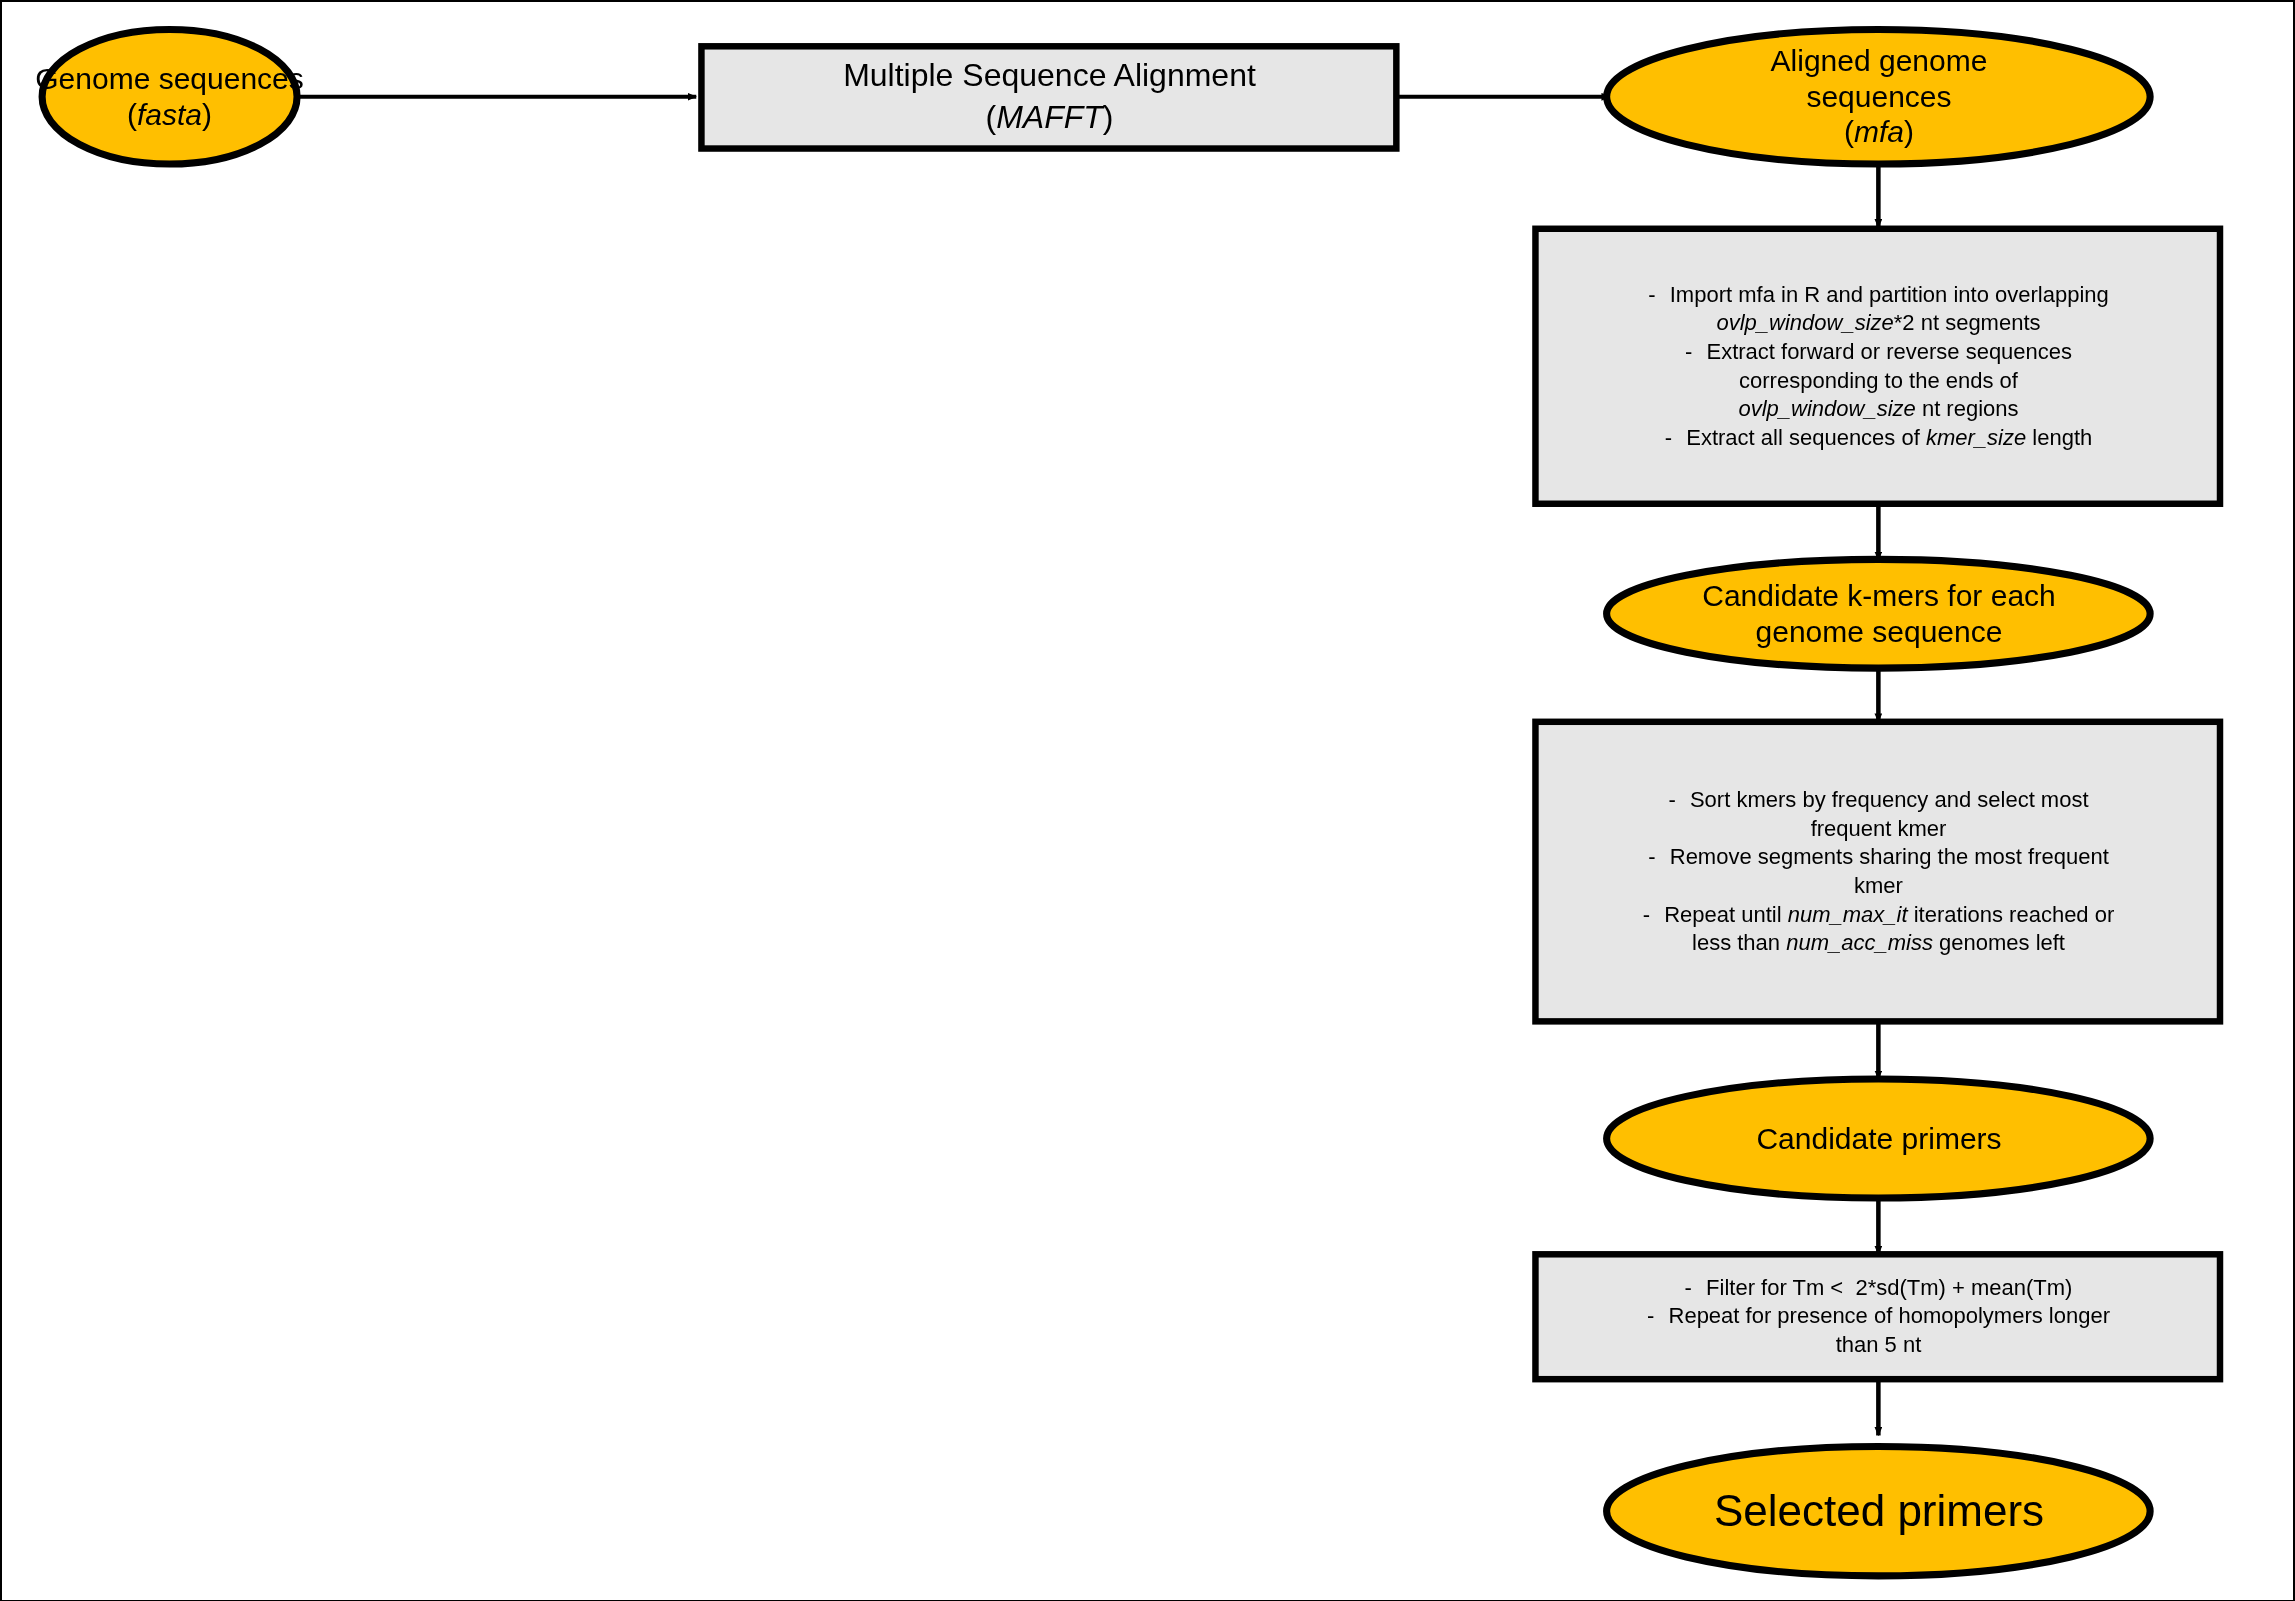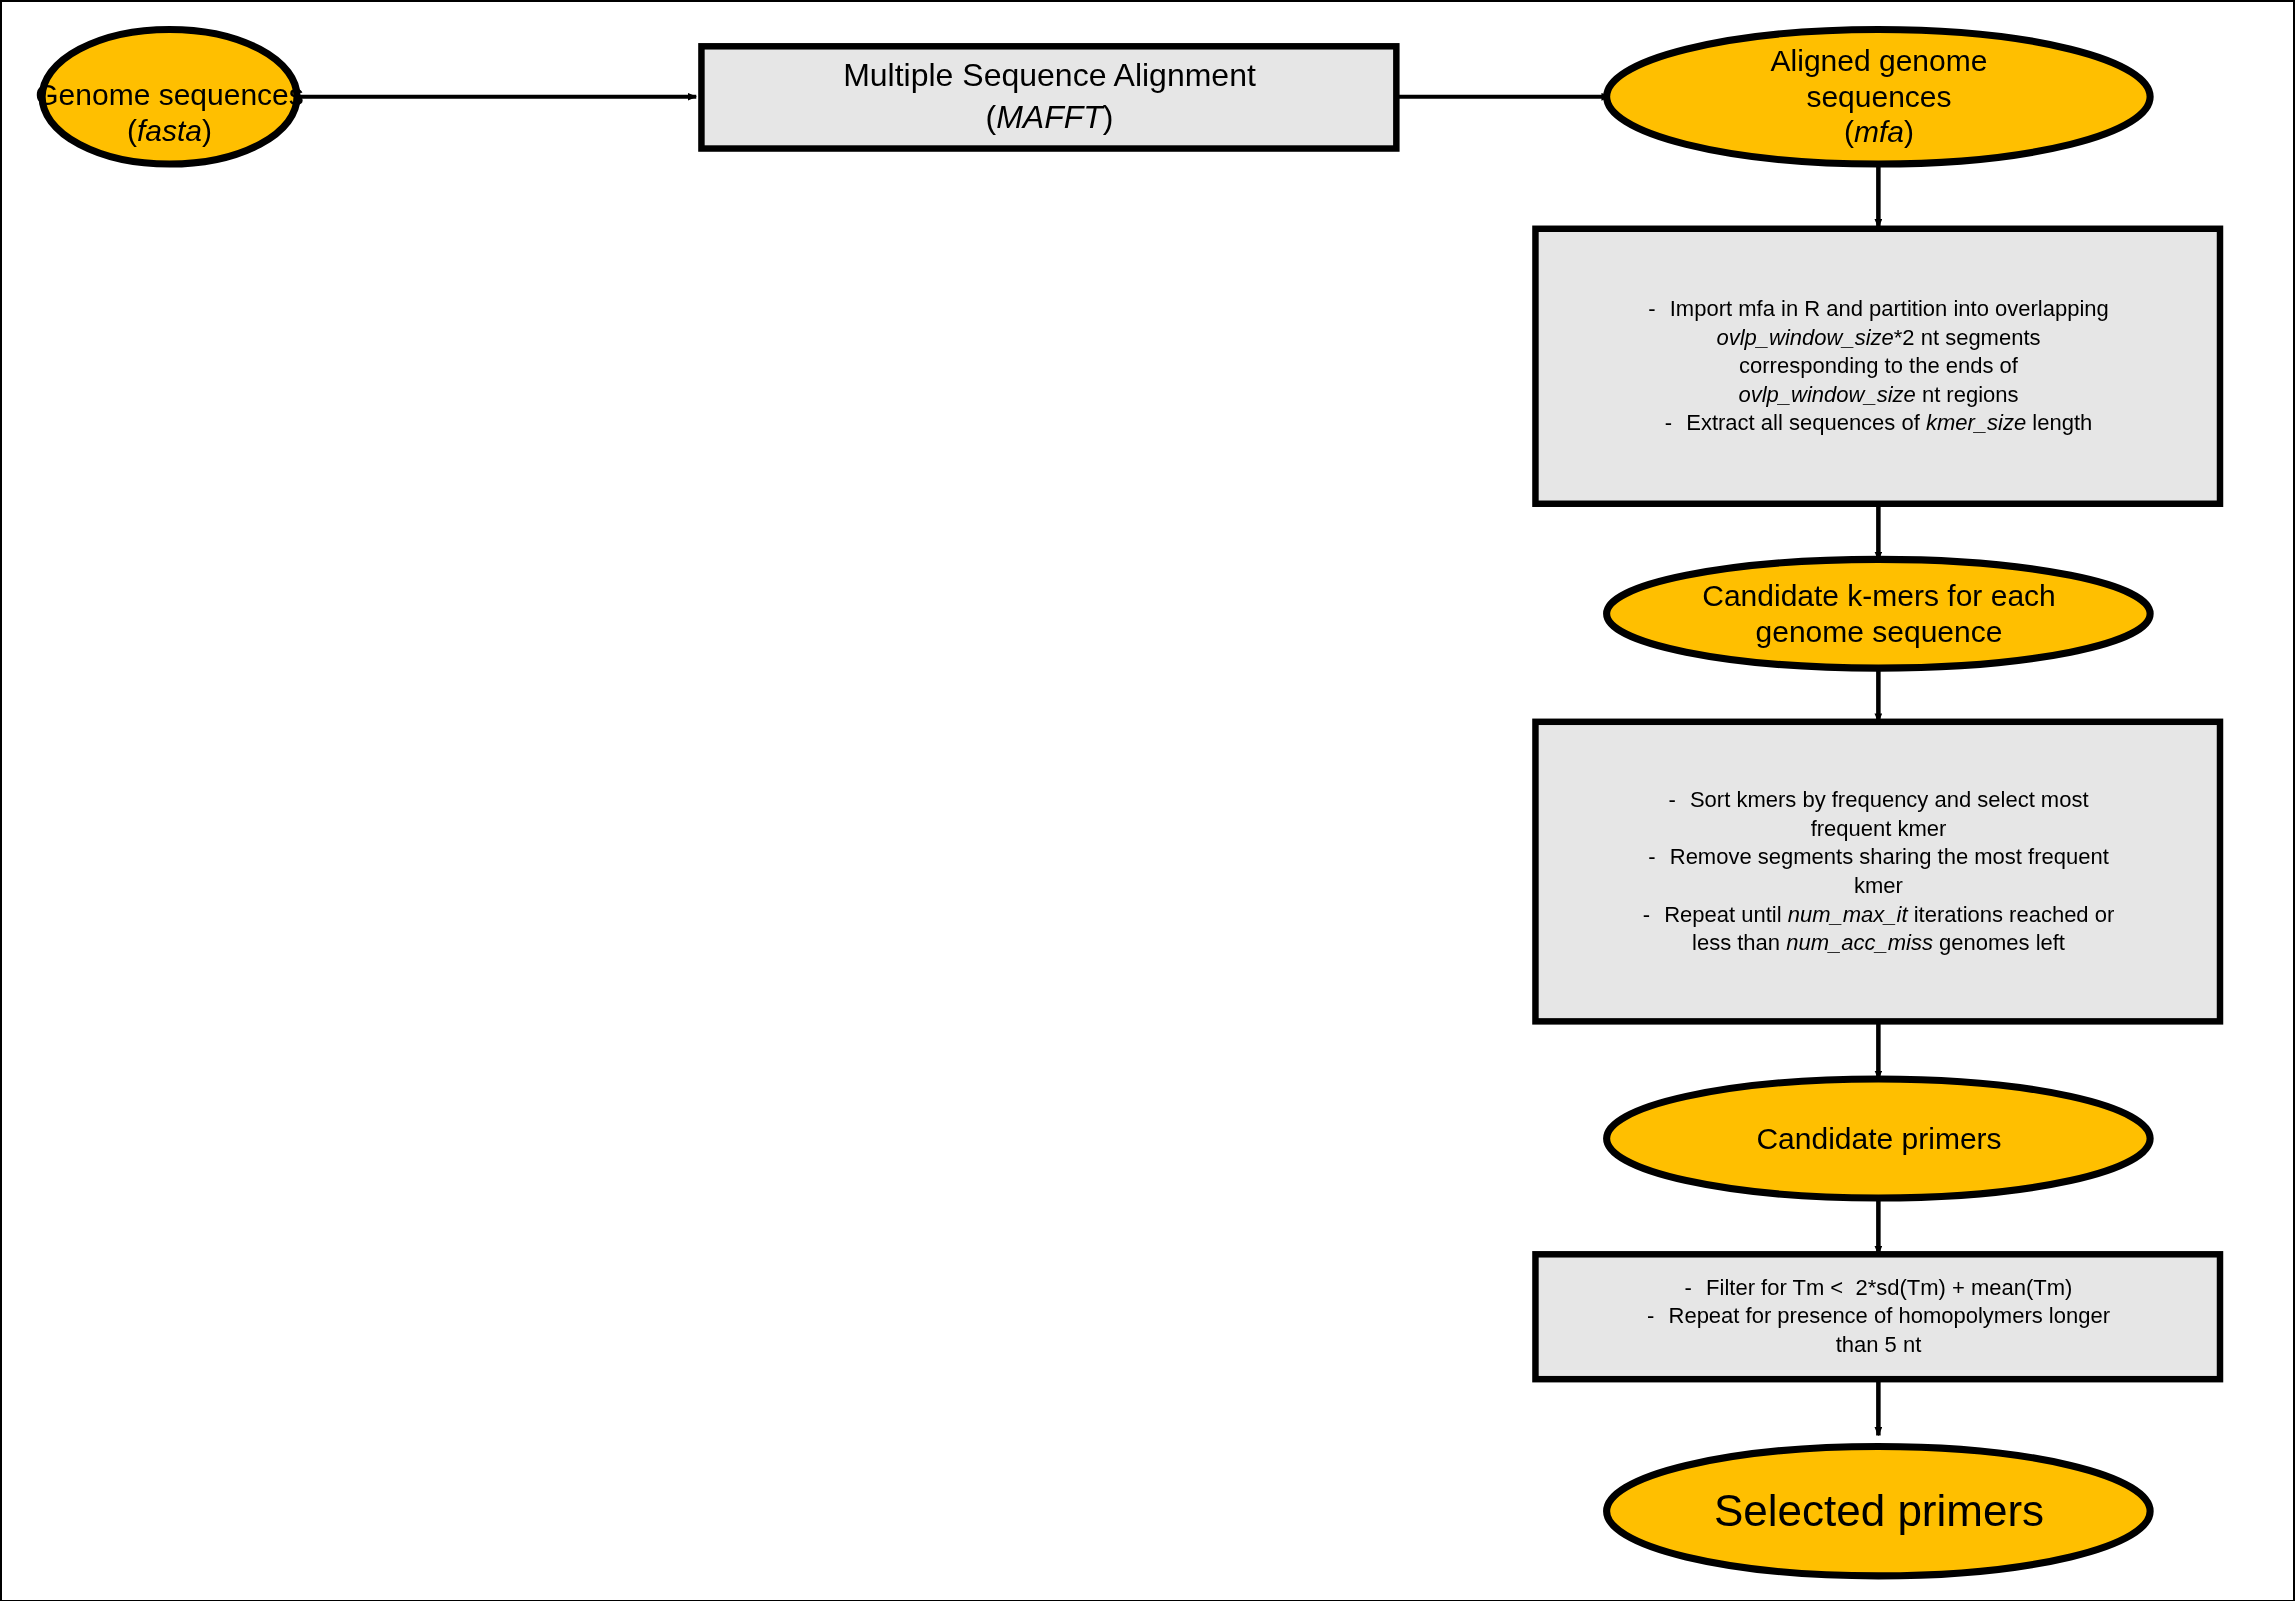--- a/index.html
+++ b/index.html
@@ -126,7 +126,7 @@
     <ellipse cx="2900" cy="2332" rx="420" ry="100" fill="#FFBF00" stroke="#000000" stroke-width="11"></ellipse>
   </svg>
 
-  <div class="node-text ellipse-text" style="left:40px; top:43px; width:255px; height:135px;text-align:right;">
+  <div class="node-text ellipse-text" style="left:40px; top:27px; width:255px; height:135px;text-align:right;">
     <span class="ln">Genome sequences</span>
     <span class="ln"><span>(</span><span class="ital">fasta</span><span>)</span></span>
   </div>

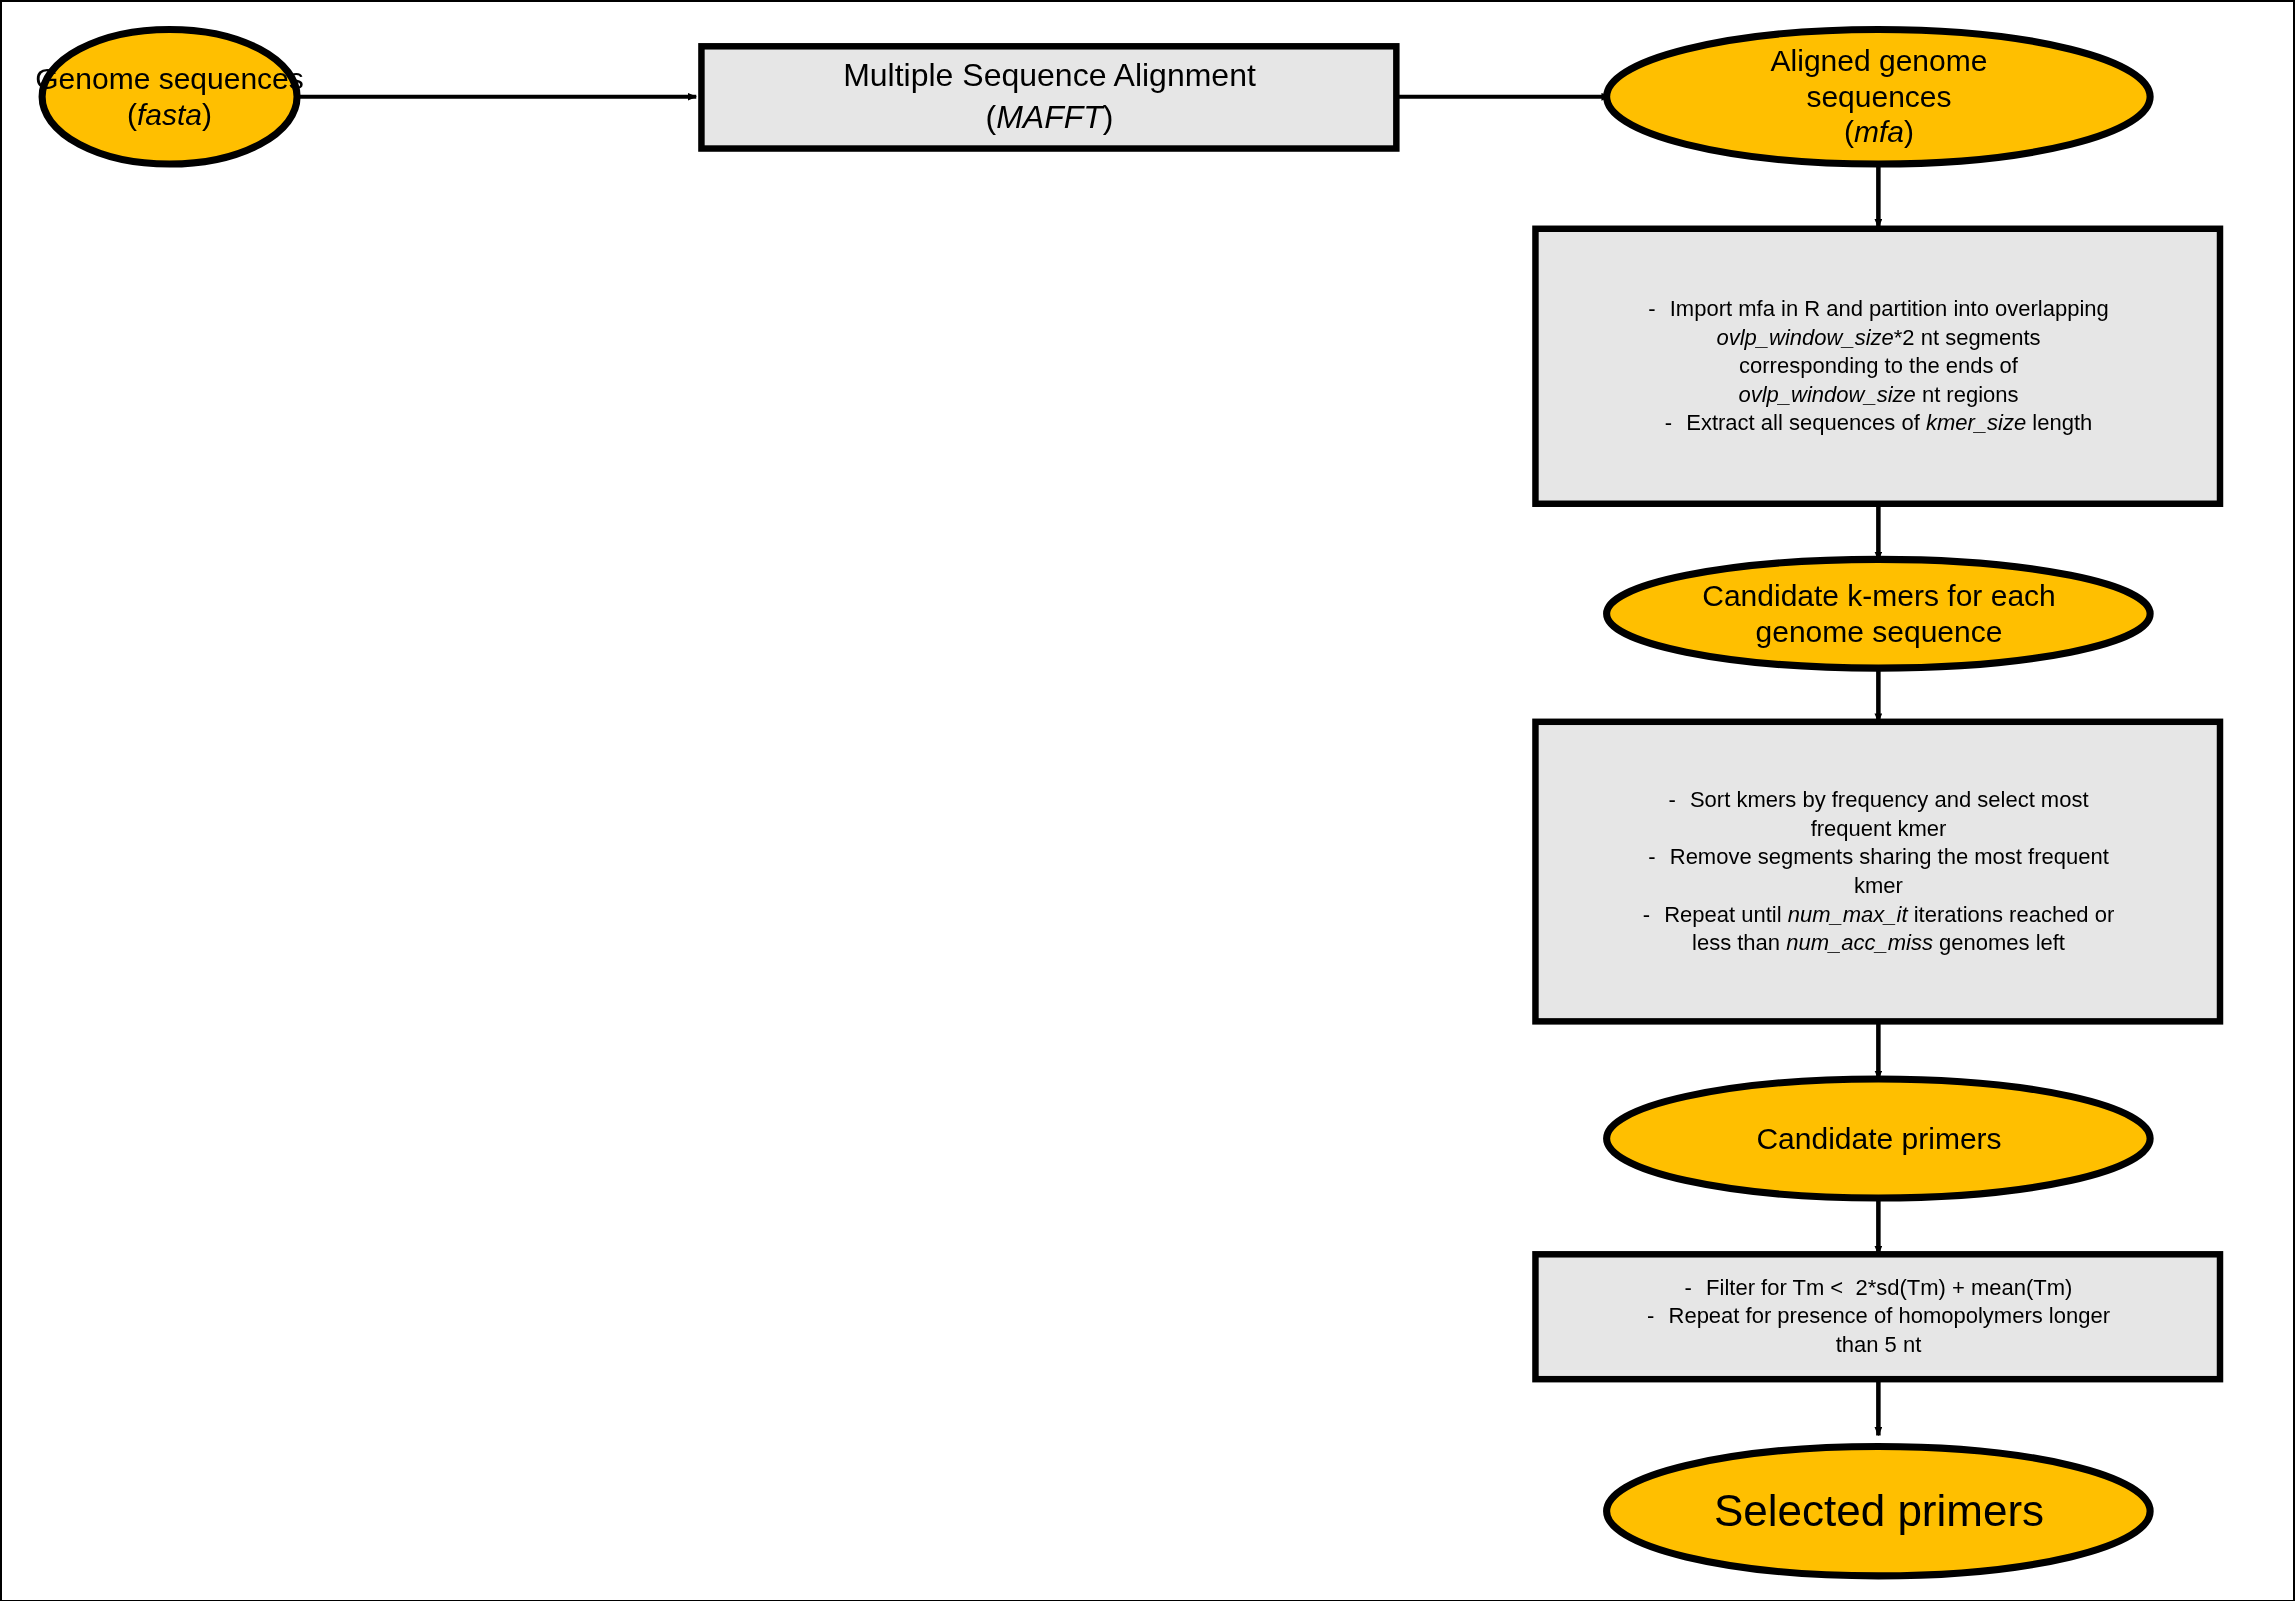--- a/index.html
+++ b/index.html
@@ -145,6 +145,7 @@
   <div class="node-text box-text" style="left:1534px; top:227px; width:685px; height:275px;">
     <span class="bullet-line"><span class="dash">-</span><span>Import mfa in R and partition into overlapping</span></span>
     <span class="bullet-line"><span class="ital">ovlp_window_size</span><span>*2 nt segments</span></span>
+    <span class="bullet-line"><span class="dash">-</span><span>Extract forward or reverse sequences</span></span>
     <span class="bullet-line"><span>corresponding to the ends of</span></span>
     <span class="bullet-line"><span class="ital">ovlp_window_size</span><span>&nbsp;nt regions</span></span>
     <span class="bullet-line"><span class="dash">-</span><span>Extract all sequences of&nbsp;</span><span class="ital">kmer_size</span><span>&nbsp;length</span></span>

